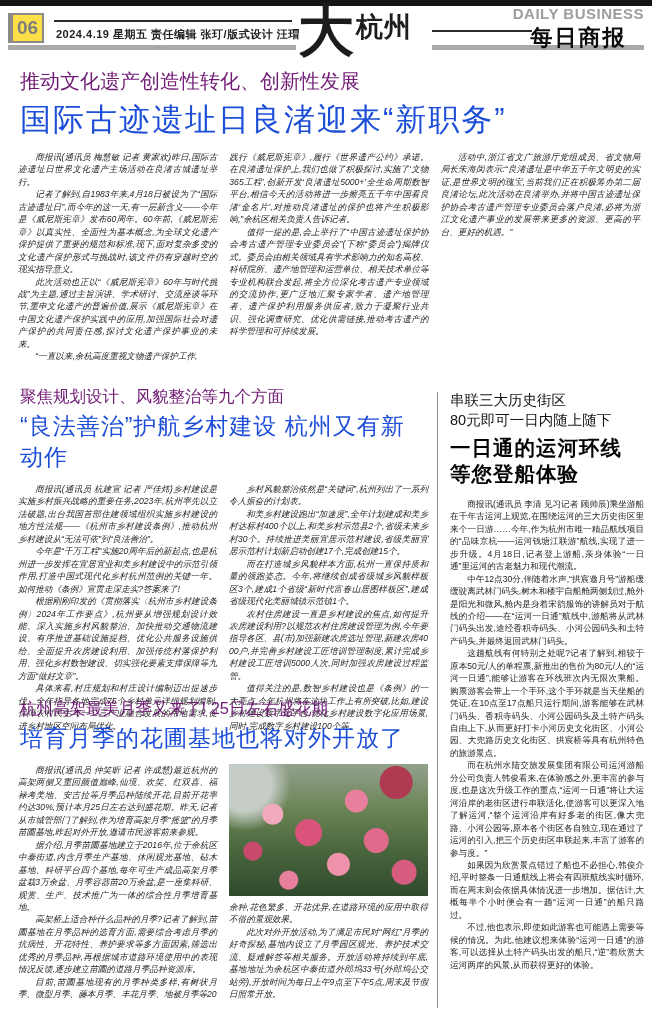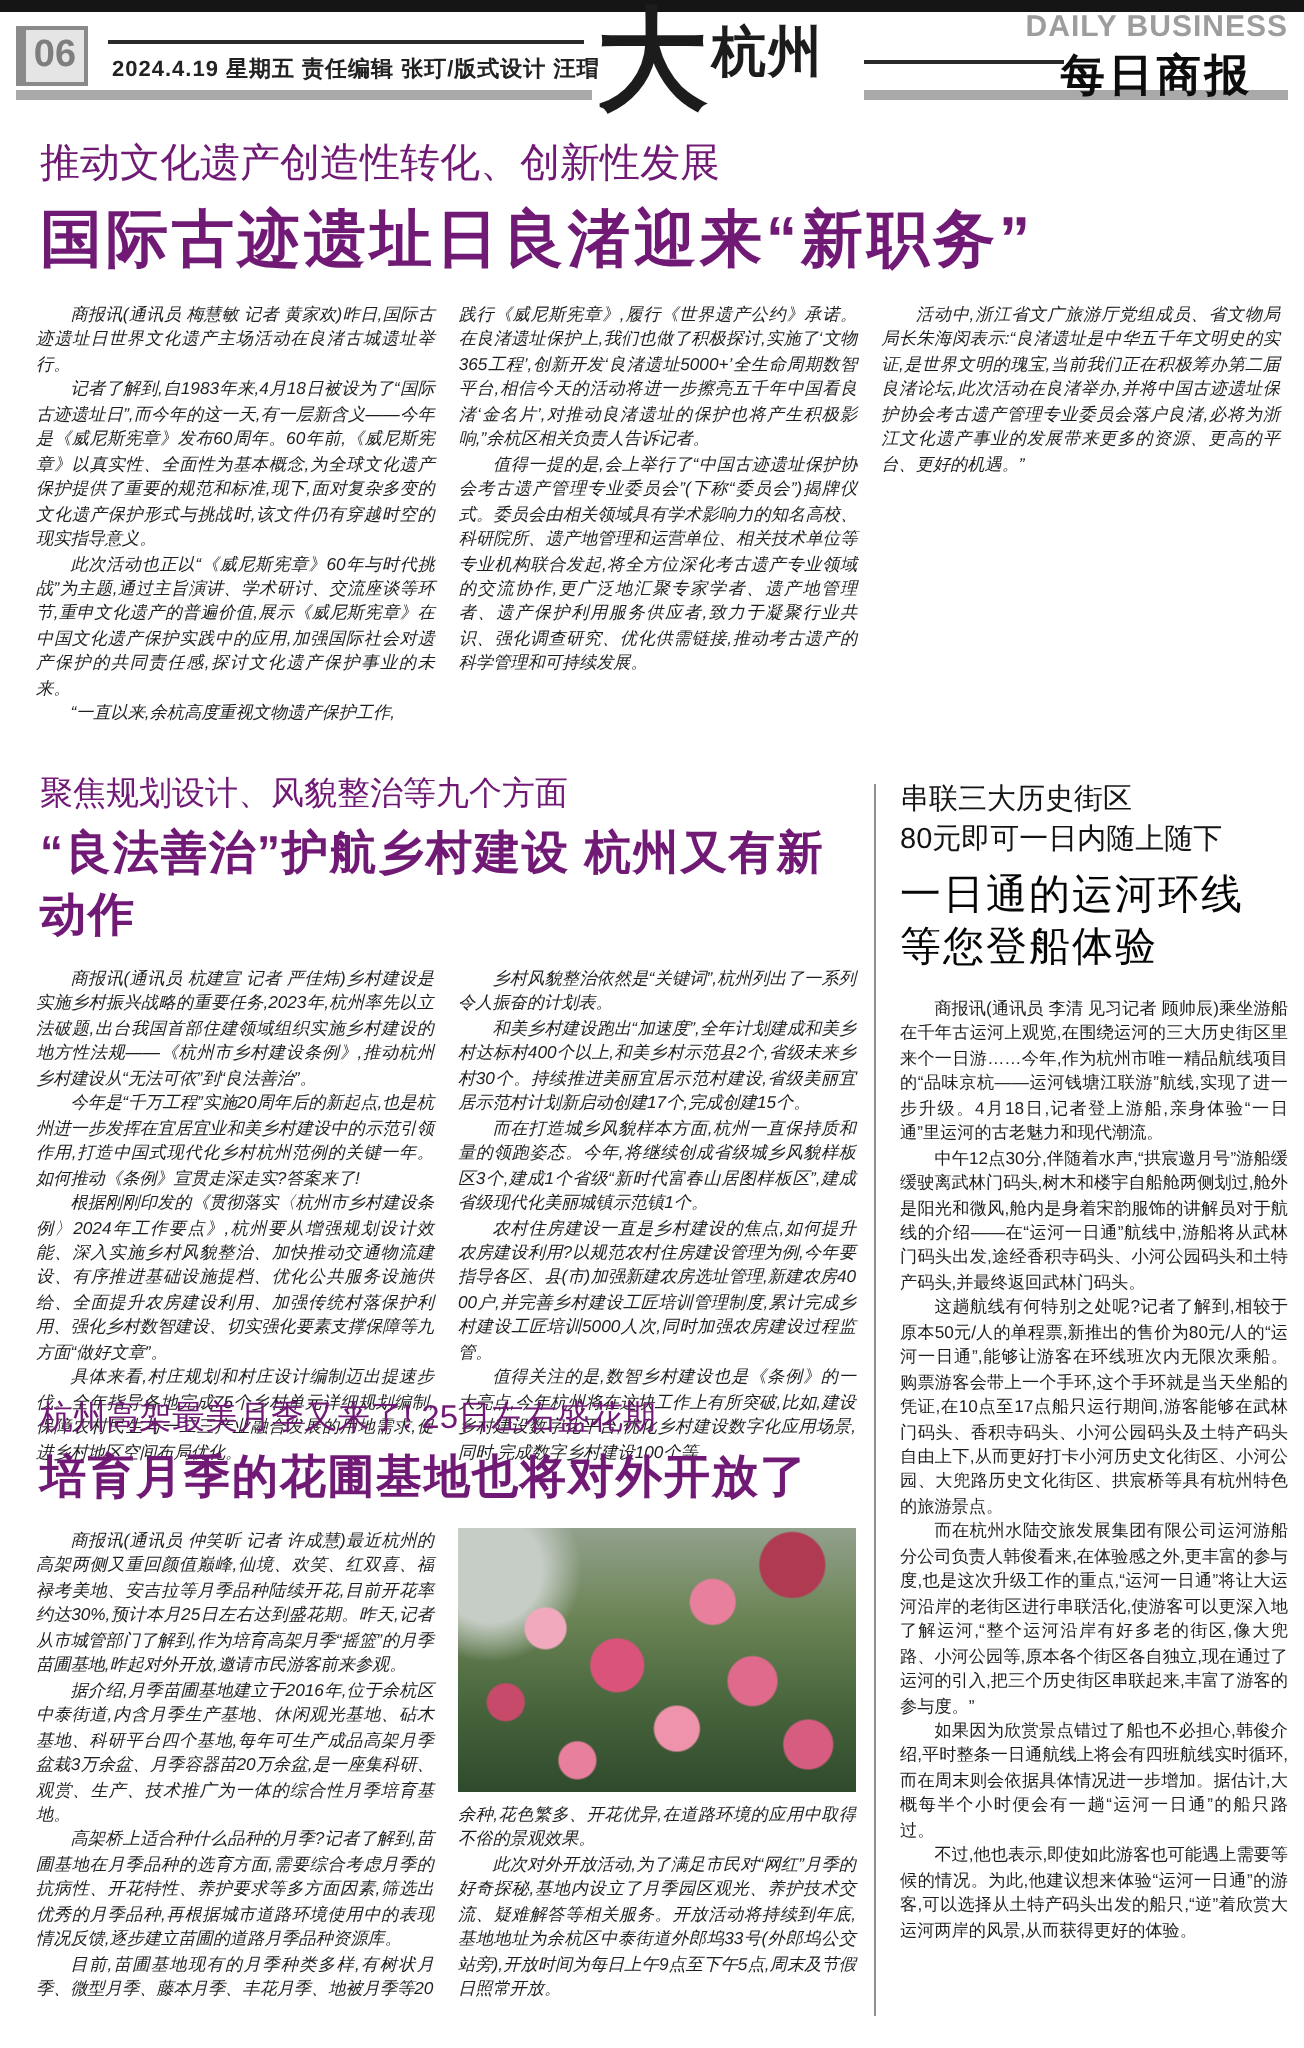--- a/index.html
+++ b/index.html
@@ -13,7 +13,7 @@
   .topbar { position:absolute; top:0; left:0; width:652px; height:6px; background:#151515; }
   .pagenum {
     position:absolute; top:13px; left:8px; width:36px; height:30px;
-    border:2px solid #8a8a8a; border-left:5px solid #8a8a8a; color:#7e7e7e; background:#e5e5e5;
+    border:2px solid #8a8a8a; border-left:5px solid #8a8a8a; color:#7e7e7e; background:#fde047;
     font-weight:bold; font-size:19px; display:flex; align-items:center; justify-content:center;
   }
   .rule-left-thin { position:absolute; top:20px; left:54px; width:238px; height:2px; background:#2a2a2a; }

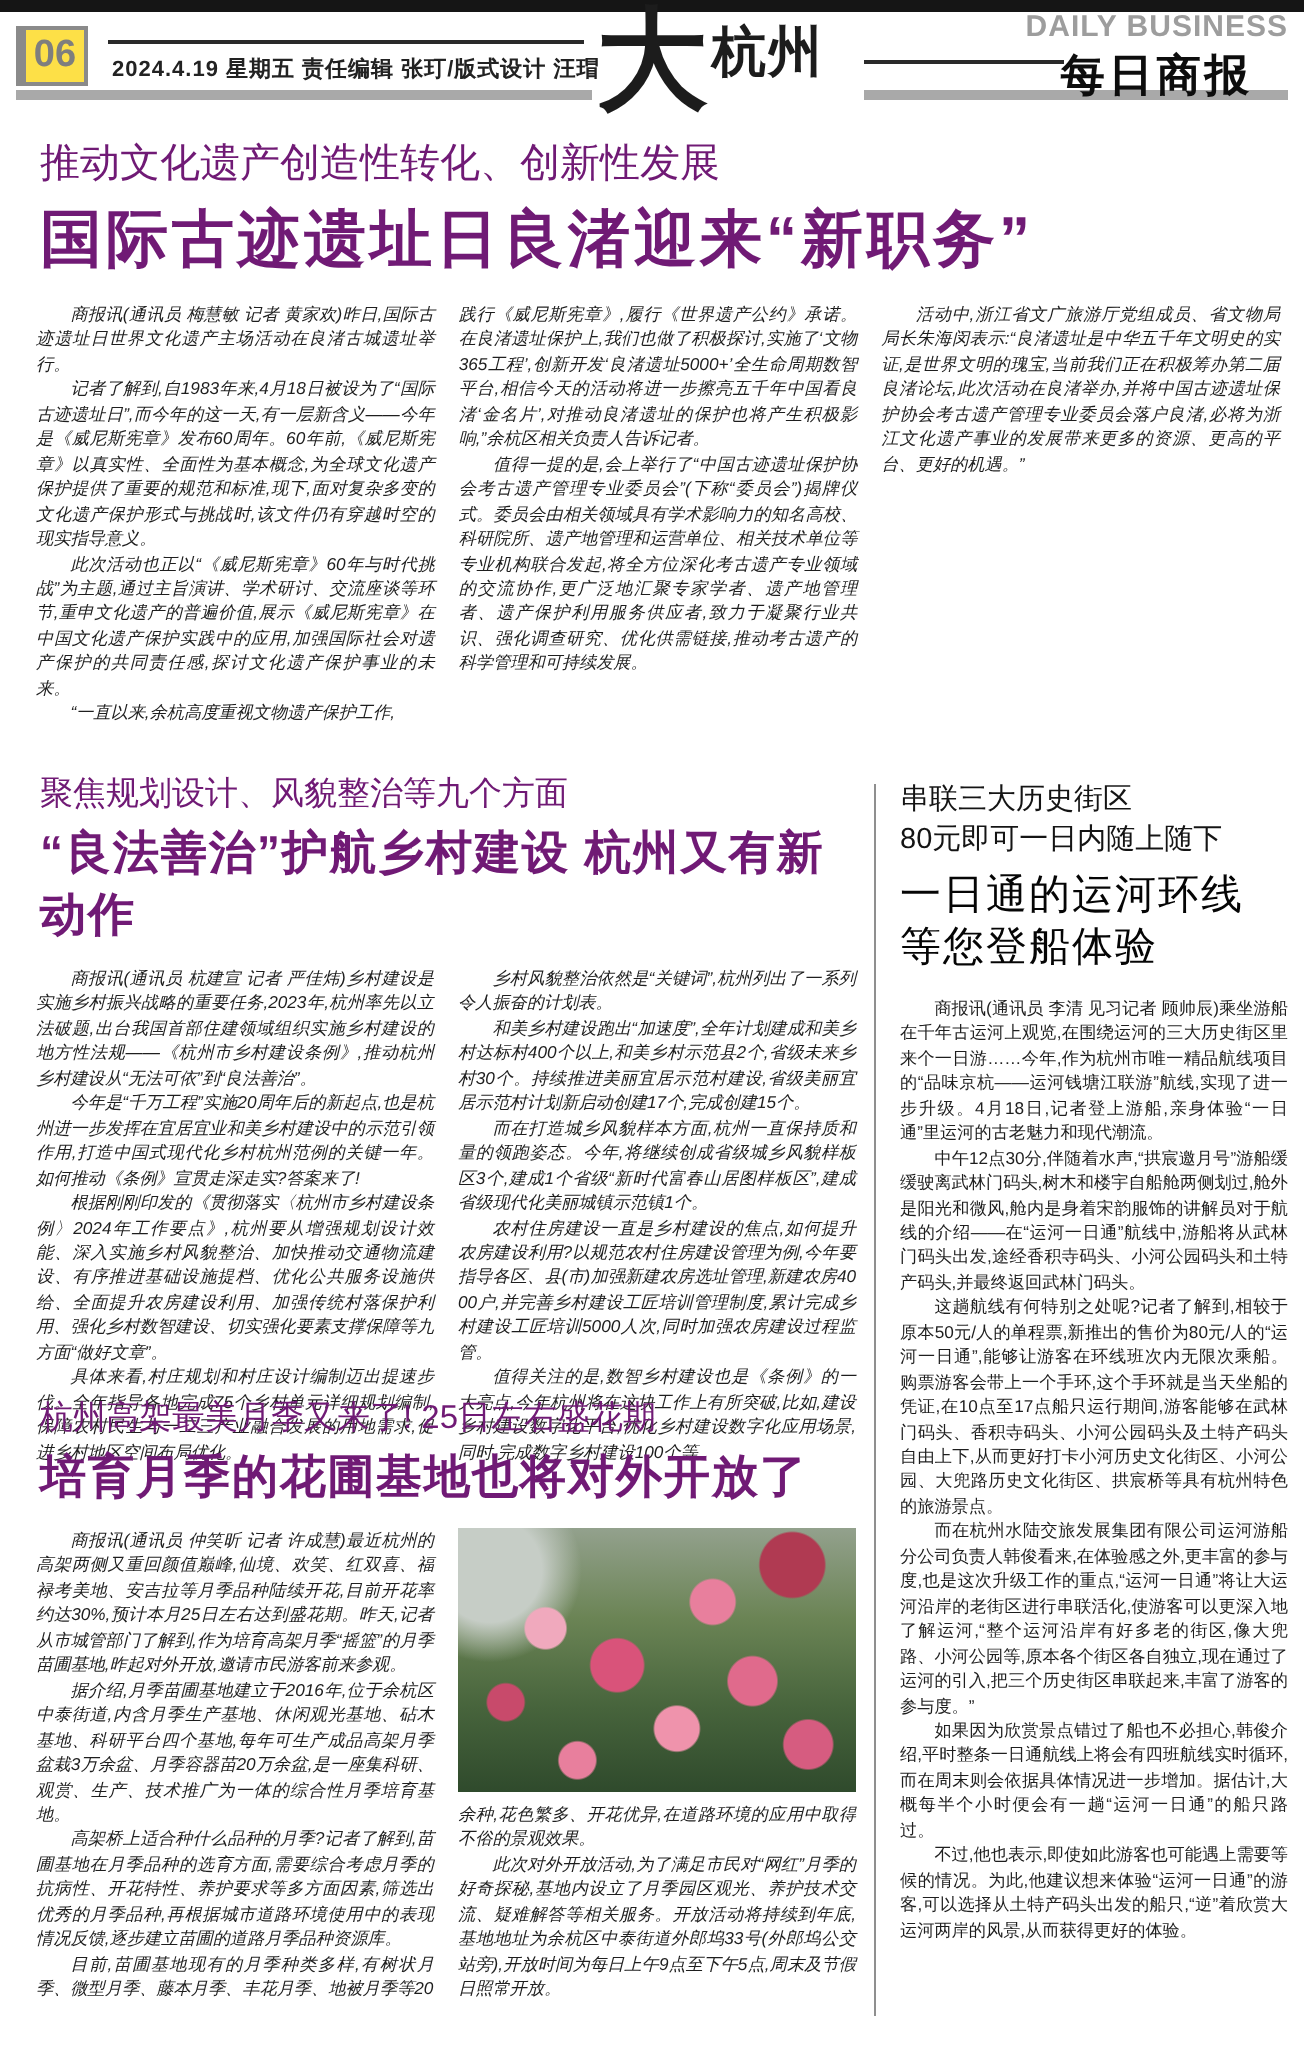--- a/index.html
+++ b/index.html
@@ -30,7 +30,7 @@
   
   section { position:absolute; }
   .kicker { color:#701a75; }
-  .headline { margin:0; color:#701a75; font-weight:700; }
+  .headline { margin:0; color:#1d4ed8; font-weight:400; }
   #article1 { top:68px; left:18px; width:622px; }
   #article1 .kicker { font-size:20px; margin:0 0 4px 2px; }
   #article1 .headline { font-size:31px; letter-spacing:2px; margin-left:2px; }

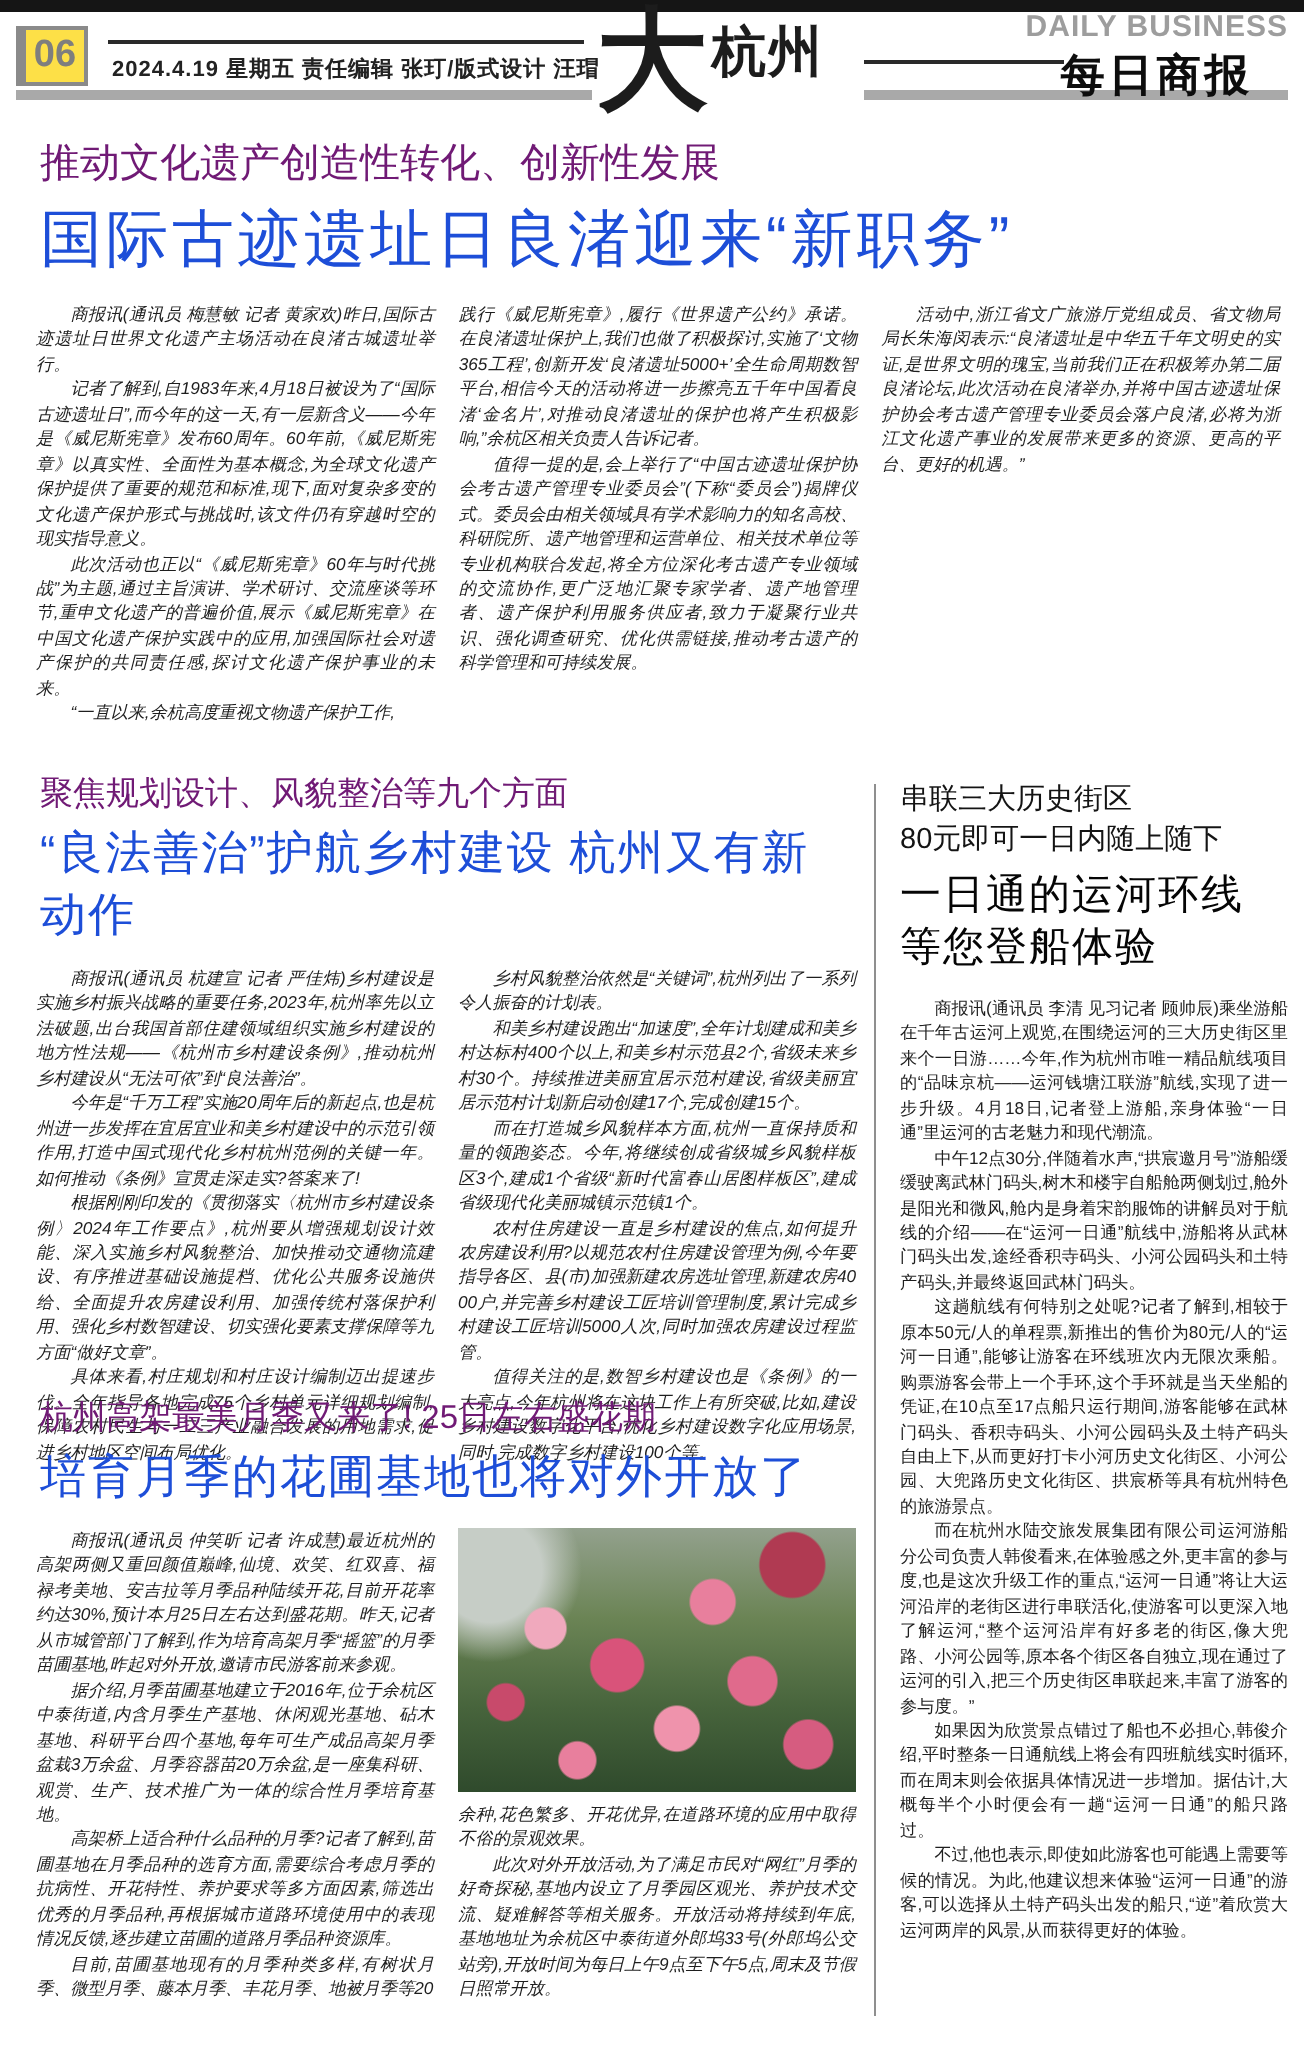--- a/index.html
+++ b/index.html
@@ -66,7 +66,7 @@
   #sidebar { position:absolute; left:450px; top:390px; width:194px; }
   .sb-kicker div { font-size:14.5px; line-height:1.4; color:#141414; }
   .sb-headline { margin:4px 0 10px 0; }
-  .sb-headline div { font-size:20.5px; font-weight:400; line-height:1.3; letter-spacing:1px; color:#050505; }
+  .sb-headline div { font-size:20.5px; font-weight:700; line-height:1.3; letter-spacing:1px; color:#050505; }
   .sb-body p { font-size:8.6px; }
 </style>
 </head>

